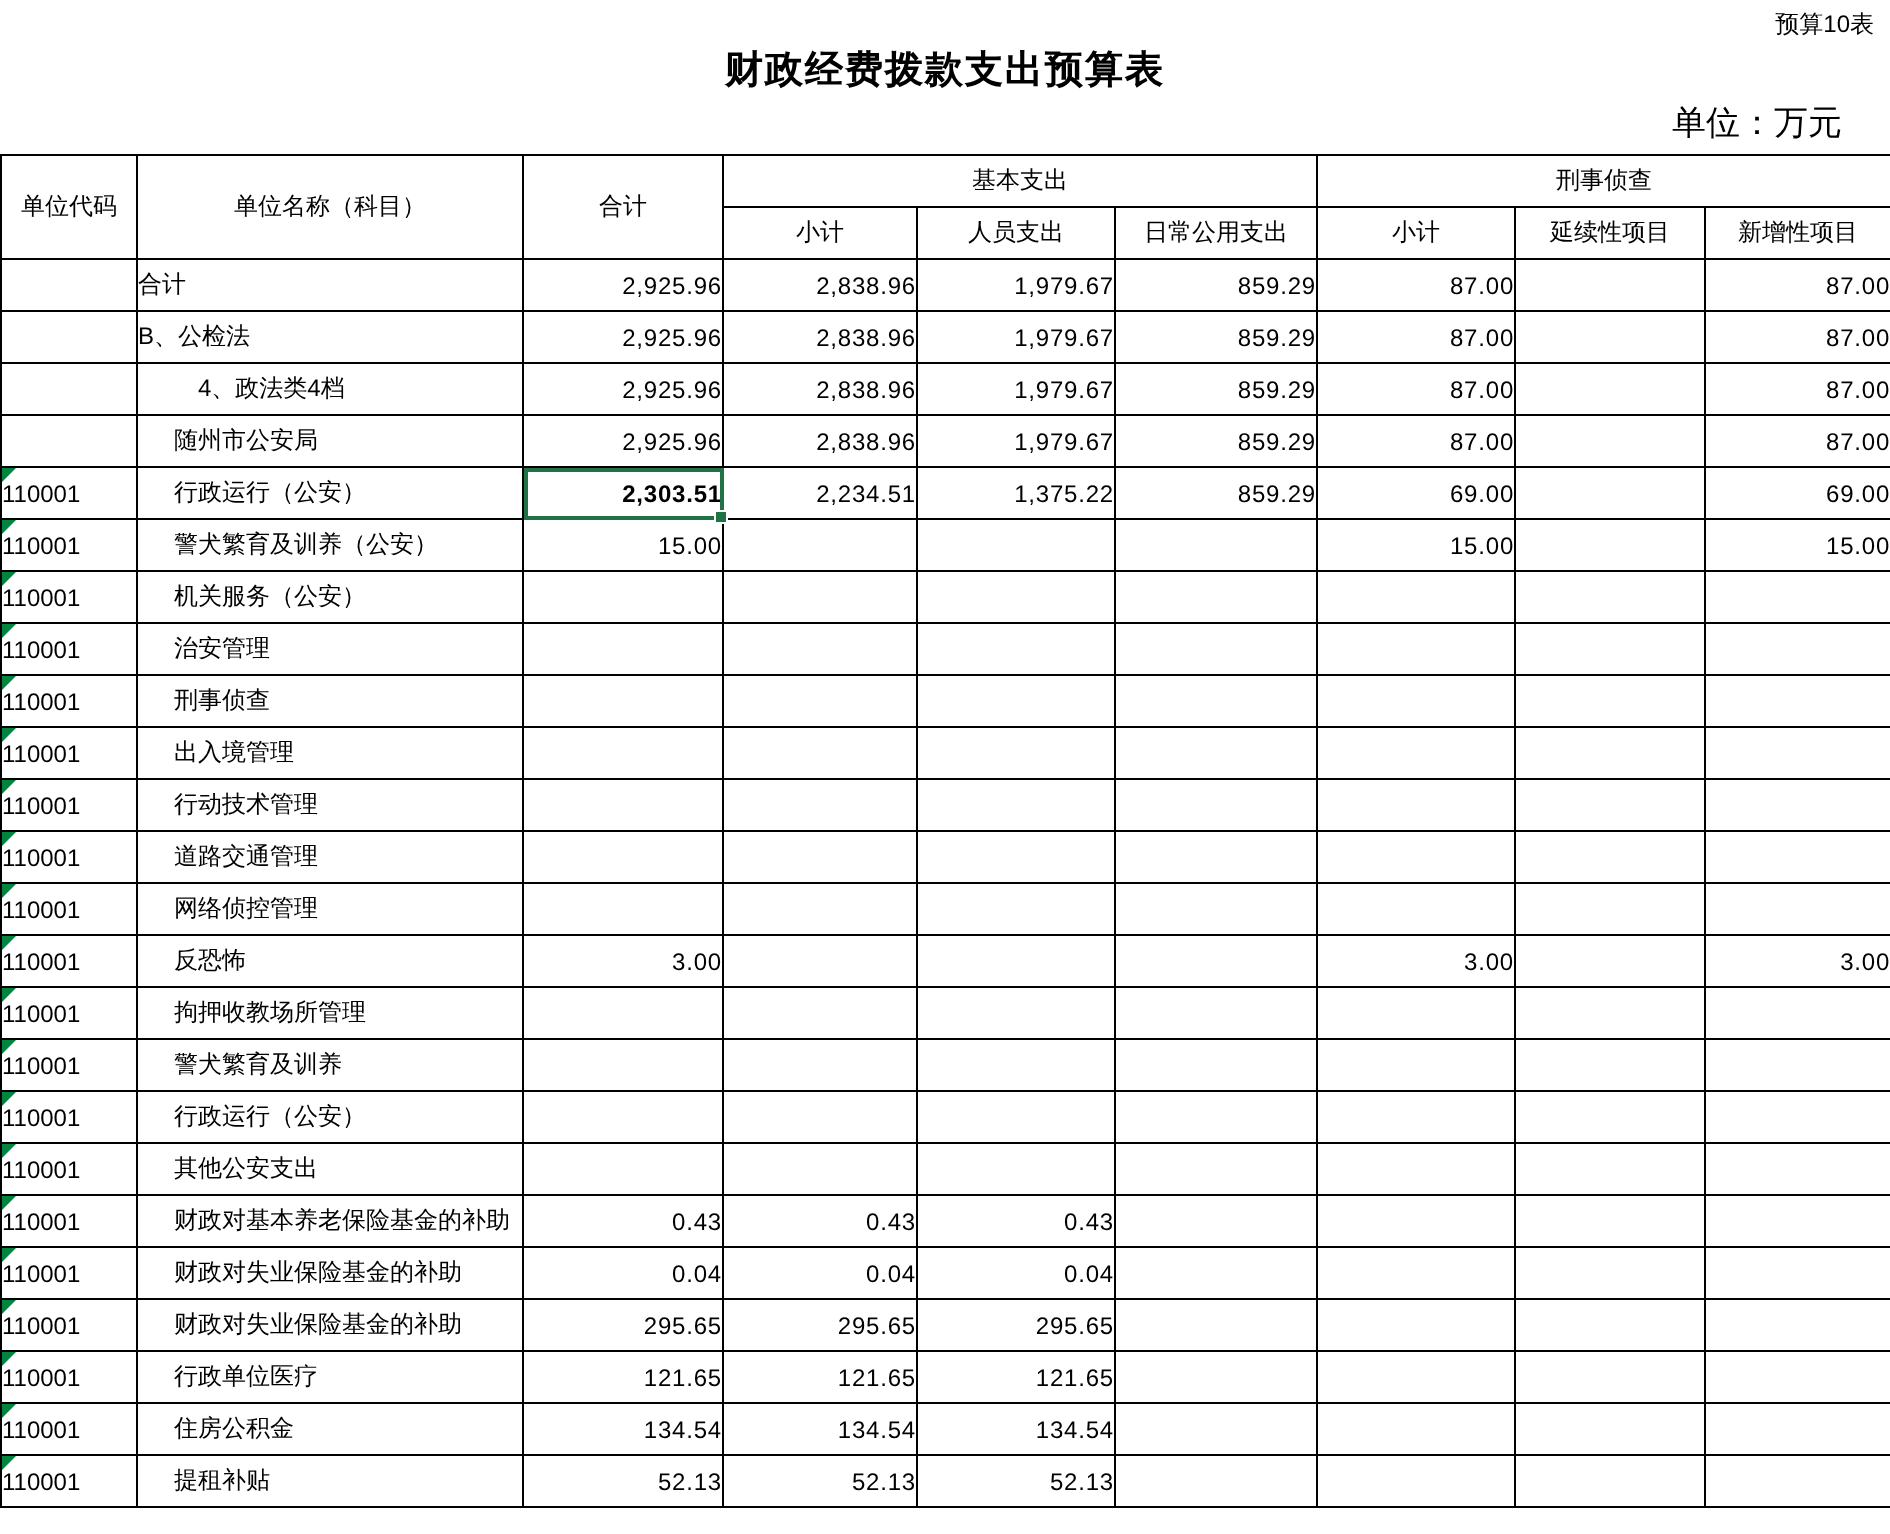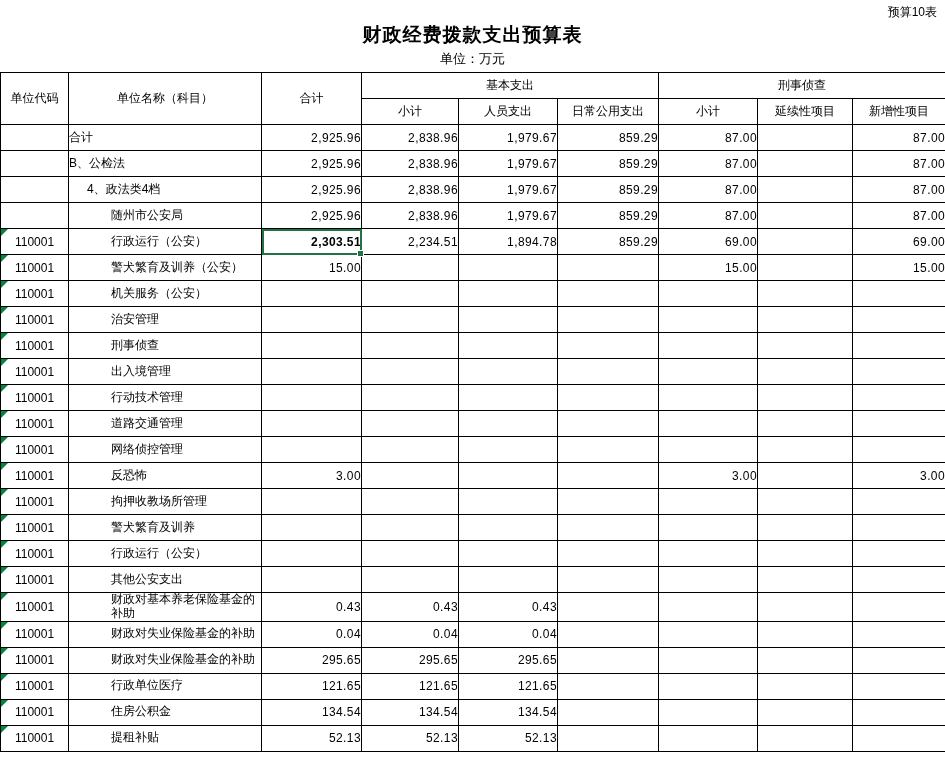--- a/index.html
+++ b/index.html
@@ -37,9 +37,9 @@
     padding-bottom: 2px;
   }
   .unit-note {
-    text-align: center;
-    font-size: 13px;
-    padding-right: 0;
+    text-align: right;
+    font-size: 17px;
+    padding-right: 24px;
     padding-bottom: 4px;
   }
   table.budget {

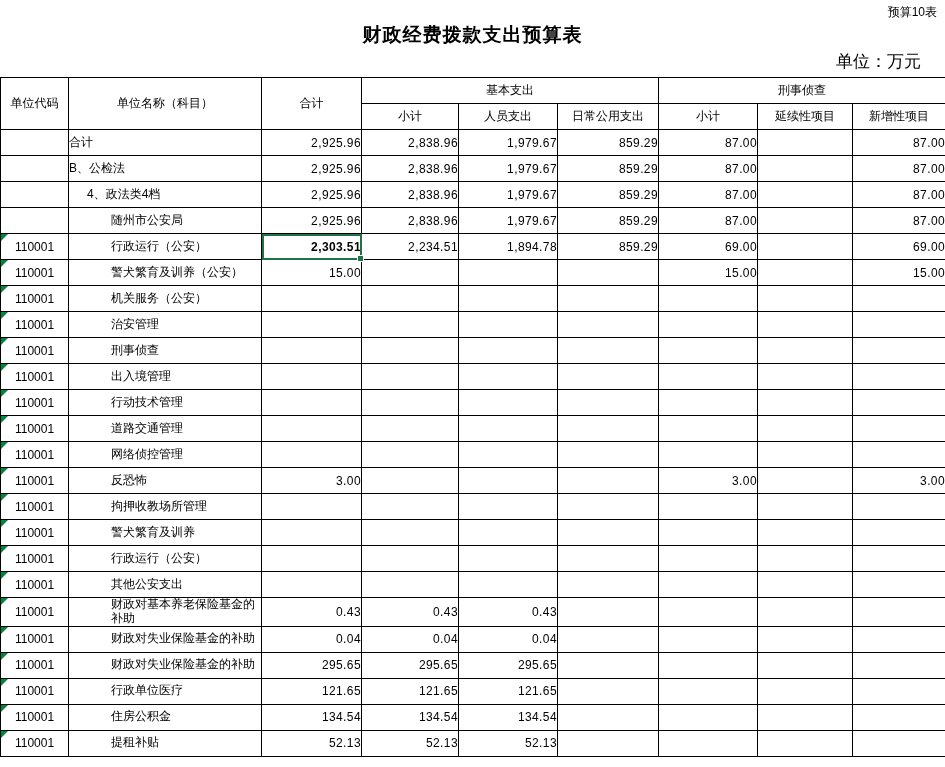--- a/index.html
+++ b/index.html
@@ -84,7 +84,7 @@
     line-height: 1.15;
     padding-left: 6px;
   }
-  td.name-cell.indent1 { padding-left: 18px; }
+  td.name-cell.indent1 { padding-left: 30px; }
   td.name-cell.indent2 { padding-left: 42px; }
   td.num {
     text-align: right;

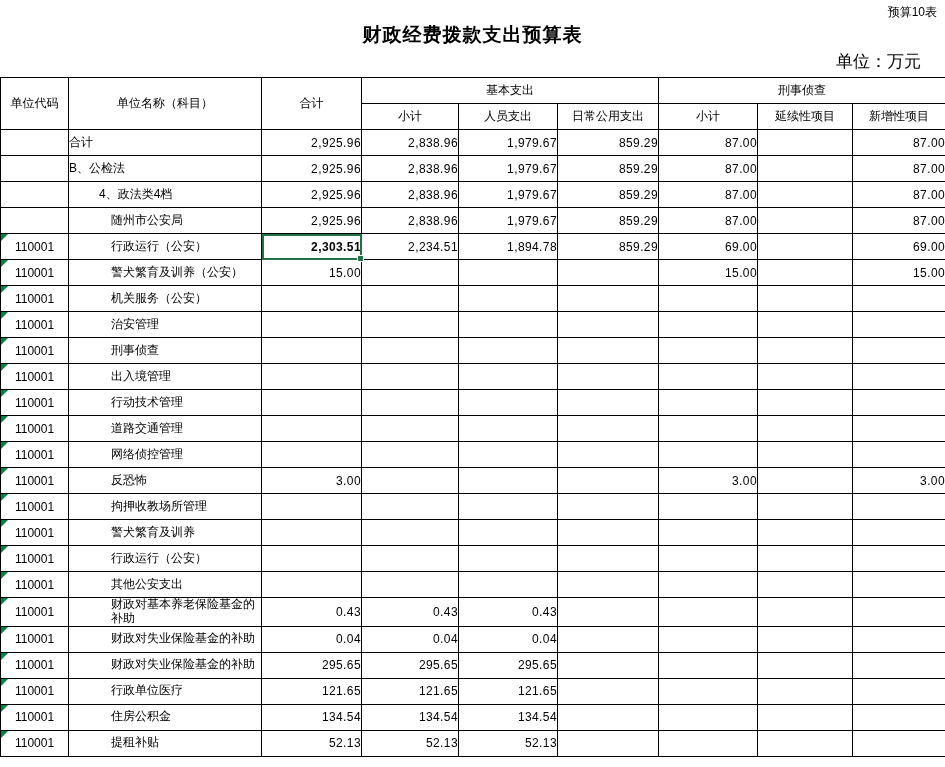--- a/index.html
+++ b/index.html
@@ -85,7 +85,7 @@
     padding-left: 6px;
   }
   td.name-cell.indent1 { padding-left: 30px; }
-  td.name-cell.indent2 { padding-left: 42px; }
+  td.name-cell.indent2 { padding-left: 18px; }
   td.num {
     text-align: right;
     padding-right: 6px;

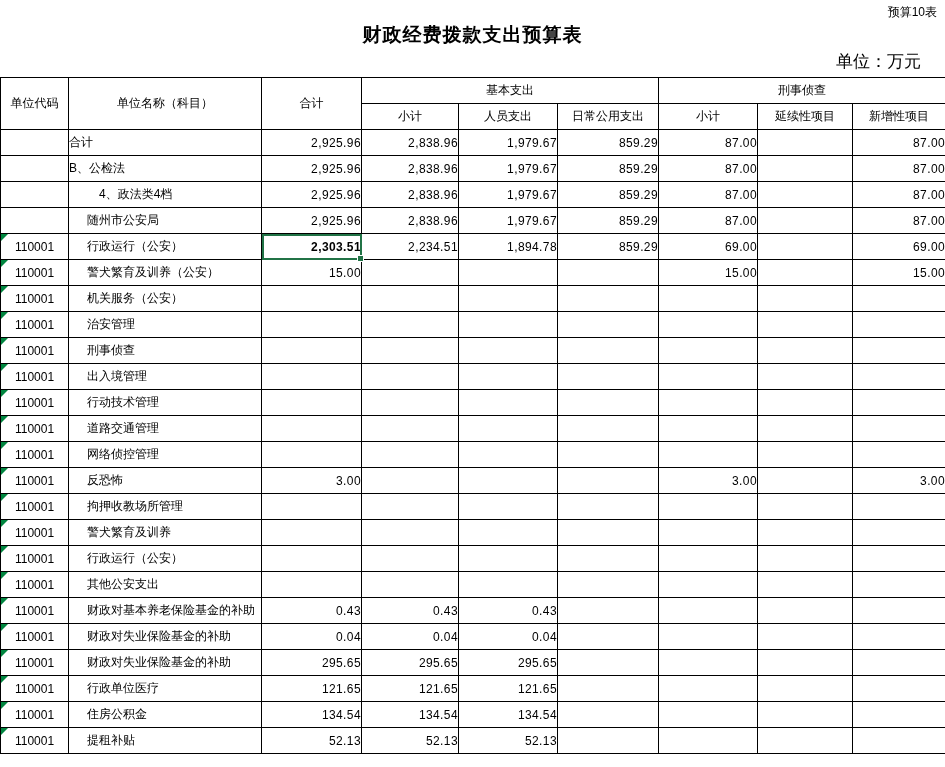--- a/index.html
+++ b/index.html
@@ -64,7 +64,7 @@
     height: 30px;
   }
   td.code-cell {
-    text-align: center;
+    text-align: left;
     padding-left: 4px;
     position: relative;
     font-size: 12px;

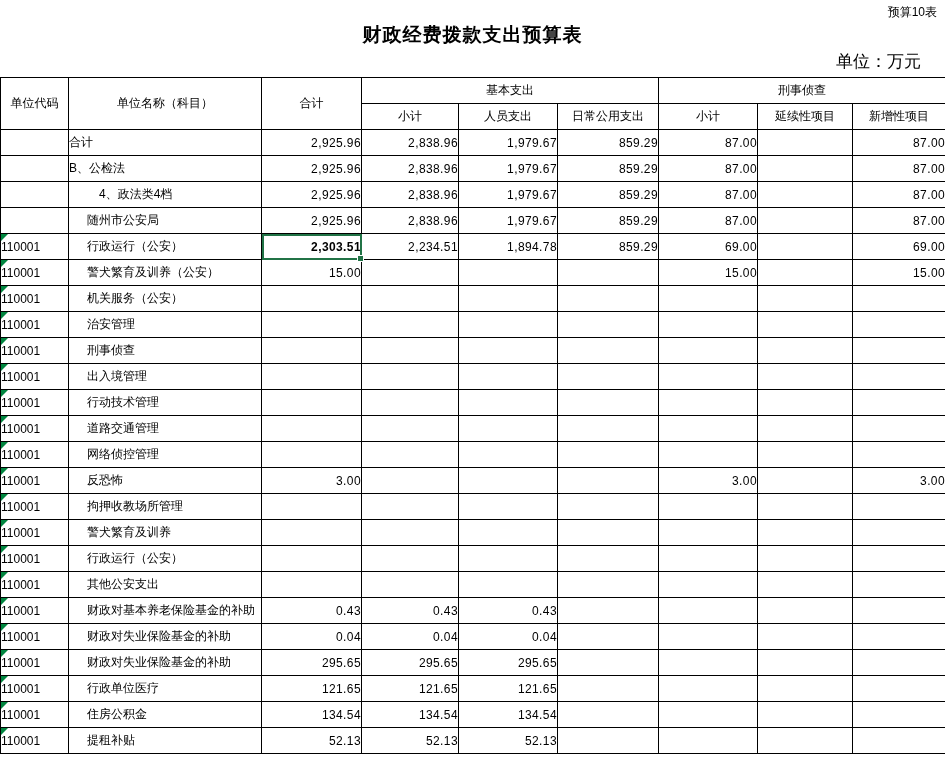--- a/index.html
+++ b/index.html
@@ -209,7 +209,7 @@
           <td class="name-cell indent2">行政运行（公安）</td>
           <td class="num selected">2,303.51</td>
           <td class="num">2,234.51</td>
-          <td class="num">1,894.78</td>
+          <td class="num">1,375.22</td>
           <td class="num">859.29</td>
           <td class="num">69.00</td>
           <td class="num"></td>

